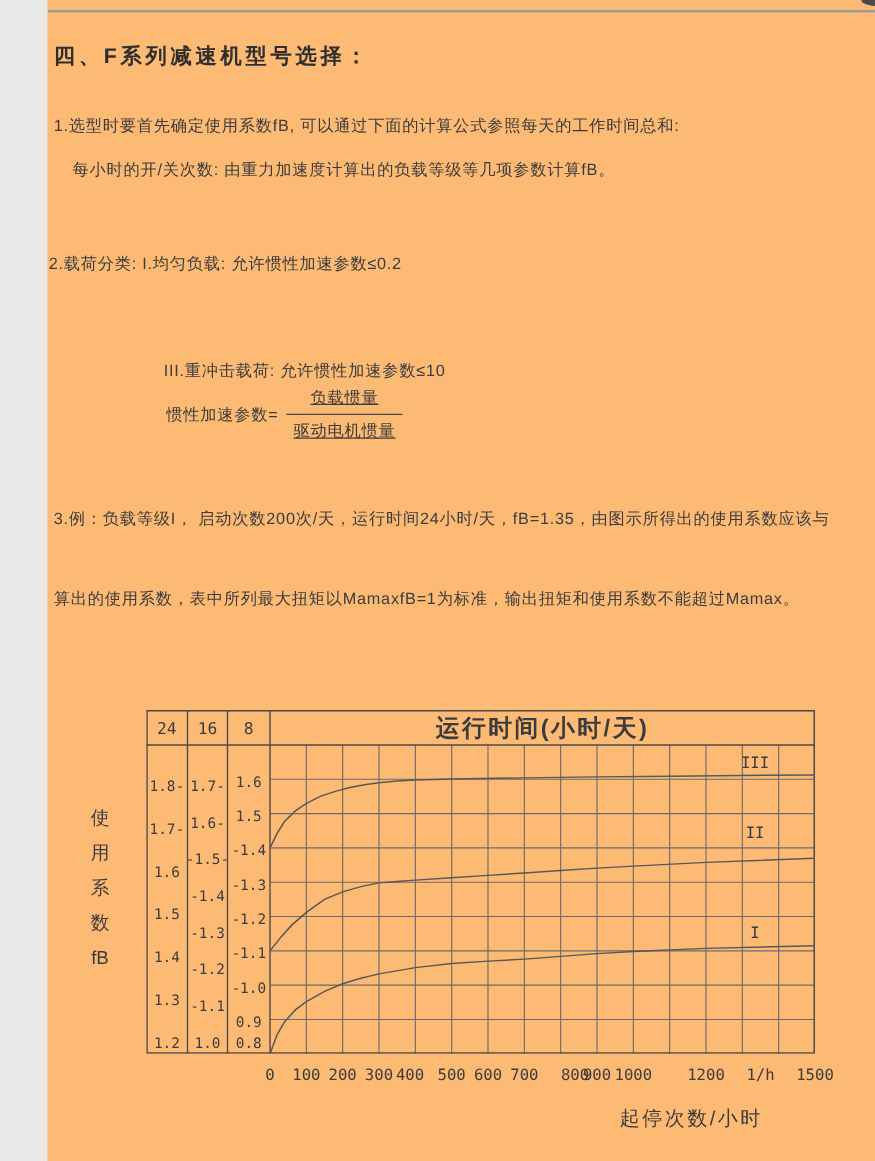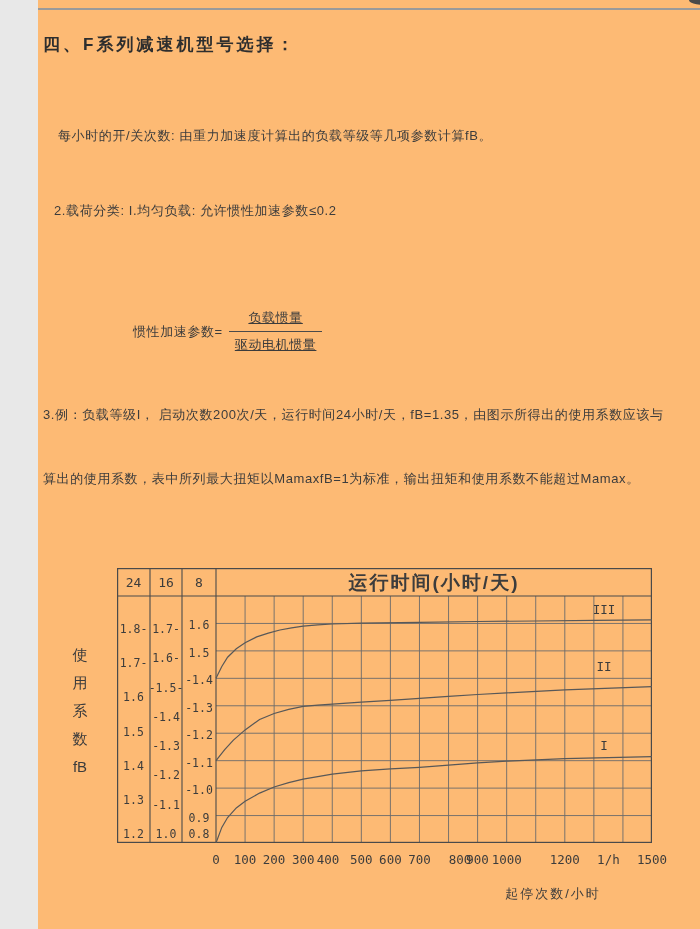--- a/index.html
+++ b/index.html
@@ -45,6 +45,7 @@
 
   <div class="doc-title">四、F系列减速机型号选择：</div>
 
+  <div class="body-text" style="left:5px;top:92px;">1.选型时要首先确定使用系数fB, 可以通过下面的计算公式参照每天的工作时间总和:</div>
   <div class="body-text" style="left:20px;top:127px;">每小时的开/关次数: 由重力加速度计算出的负载等级等几项参数计算fB。</div>
 
   <div class="body-text" style="left:16px;top:202px;">2.载荷分类: I.均匀负载: 允许惯性加速参数≤0.2</div>

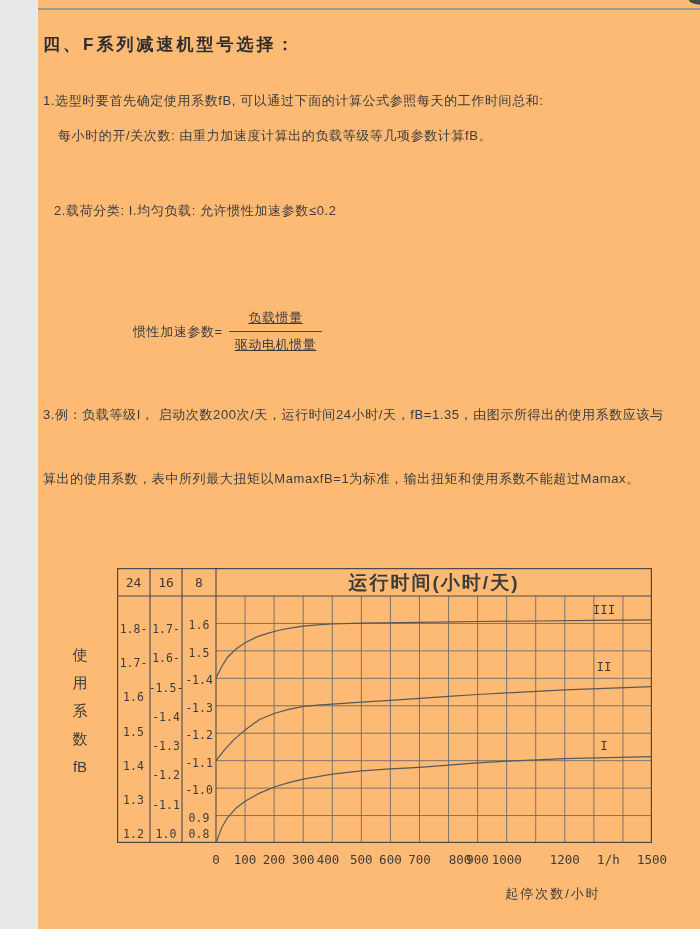--- a/index.html
+++ b/index.html
@@ -48,7 +48,7 @@
   <div class="body-text" style="left:5px;top:92px;">1.选型时要首先确定使用系数fB, 可以通过下面的计算公式参照每天的工作时间总和:</div>
   <div class="body-text" style="left:20px;top:127px;">每小时的开/关次数: 由重力加速度计算出的负载等级等几项参数计算fB。</div>
 
-  <div class="body-text" style="left:16px;top:202px;">2.载荷分类: I.均匀负载: 允许惯性加速参数≤0.2</div>
+  <div class="body-text" style="left:1px;top:202px;">2.载荷分类: I.均匀负载: 允许惯性加速参数≤0.2</div>
 
   <div class="formula">
     <span>惯性加速参数=</span>

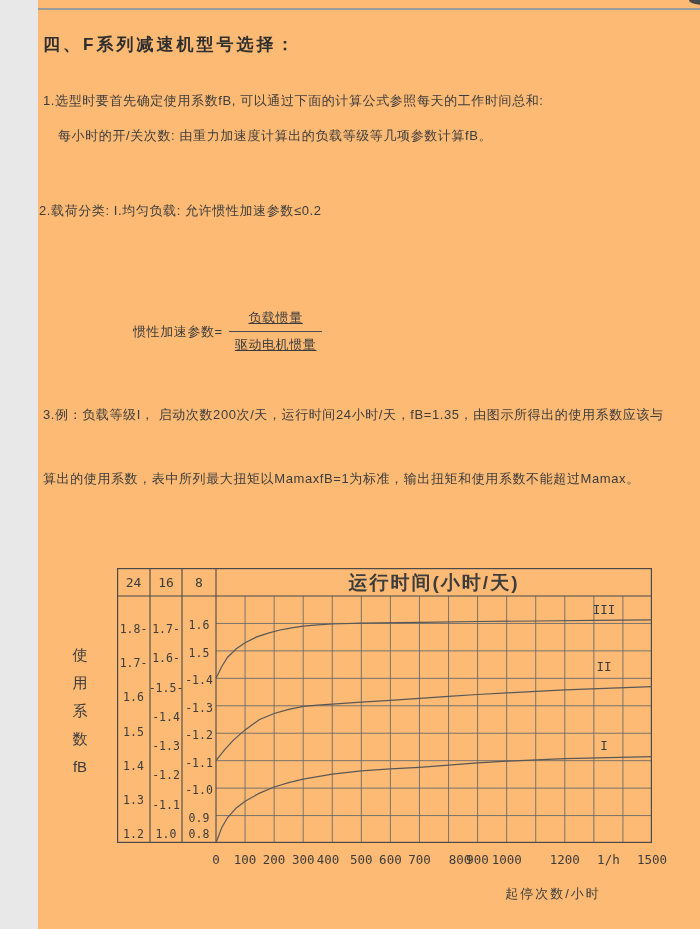--- a/index.html
+++ b/index.html
@@ -49,6 +49,7 @@
   <div class="body-text" style="left:20px;top:127px;">每小时的开/关次数: 由重力加速度计算出的负载等级等几项参数计算fB。</div>
 
   <div class="body-text" style="left:1px;top:202px;">2.载荷分类: I.均匀负载: 允许惯性加速参数≤0.2</div>
+  <div class="body-text" style="left:93px;top:288px;">III.重冲击载荷: 允许惯性加速参数≤10</div>
 
   <div class="formula">
     <span>惯性加速参数=</span>

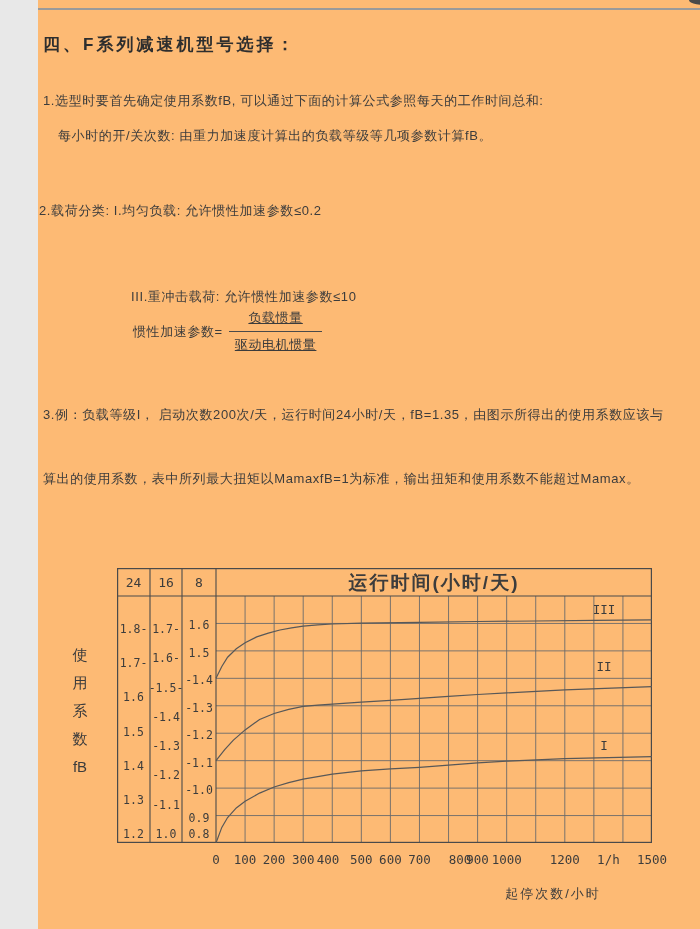--- a/index.html
+++ b/index.html
@@ -33,7 +33,7 @@
   .xlabels span{position:absolute;transform:translateX(-50%);font-family:"DejaVu Sans Mono",monospace;
     font-size:12.5px;color:#3c3c3c;white-space:nowrap;}
   .x-axis-caption{position:absolute;left:395px;top:885px;width:240px;text-align:center;
-    font-size:13px;letter-spacing:2px;color:#3c3c3c;}
+    font-size:16px;letter-spacing:2px;color:#3c3c3c;}
 </style>
 </head>
 <body>

